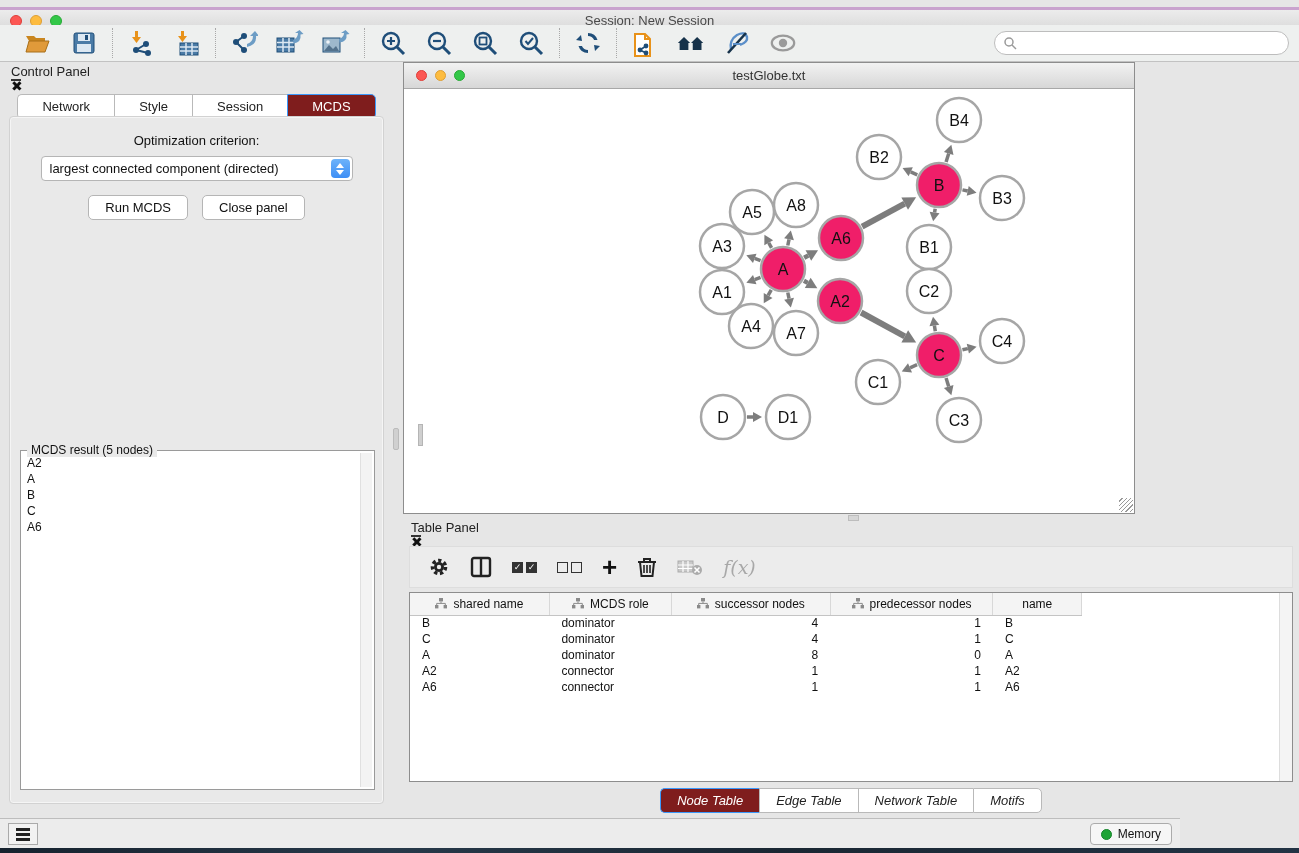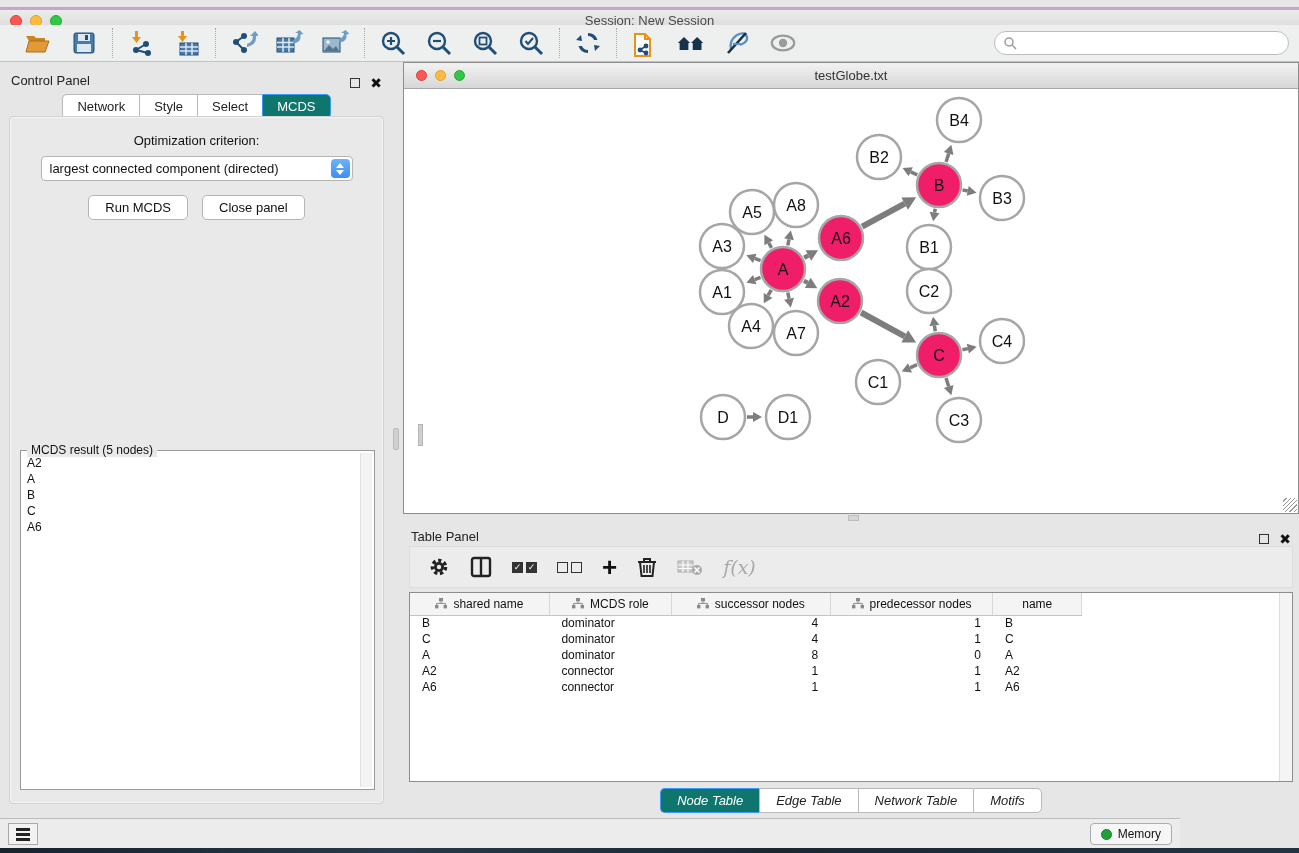--- a/index.html
+++ b/index.html
@@ -27,7 +27,7 @@
 
   
   #control-panel { position:absolute; left:3px; top:64px; width:387px; height:746px; }
-  .panel-head { height:24px; display:flex; align-items:flex-end; font-size:13px; color:#222; padding:0 8px; }
+  .panel-head { height:24px; display:flex; align-items:flex-start; font-size:13px; color:#222; padding:0 8px;flex-direction:column; }
   .panel-head .spacer { flex:1; }
   .float-box { width:10px; height:10px; border:1.5px solid #333; display:inline-block; margin-right:10px; }
   .close-x { font-size:14px; font-weight:bold; color:#111; line-height:10px; }

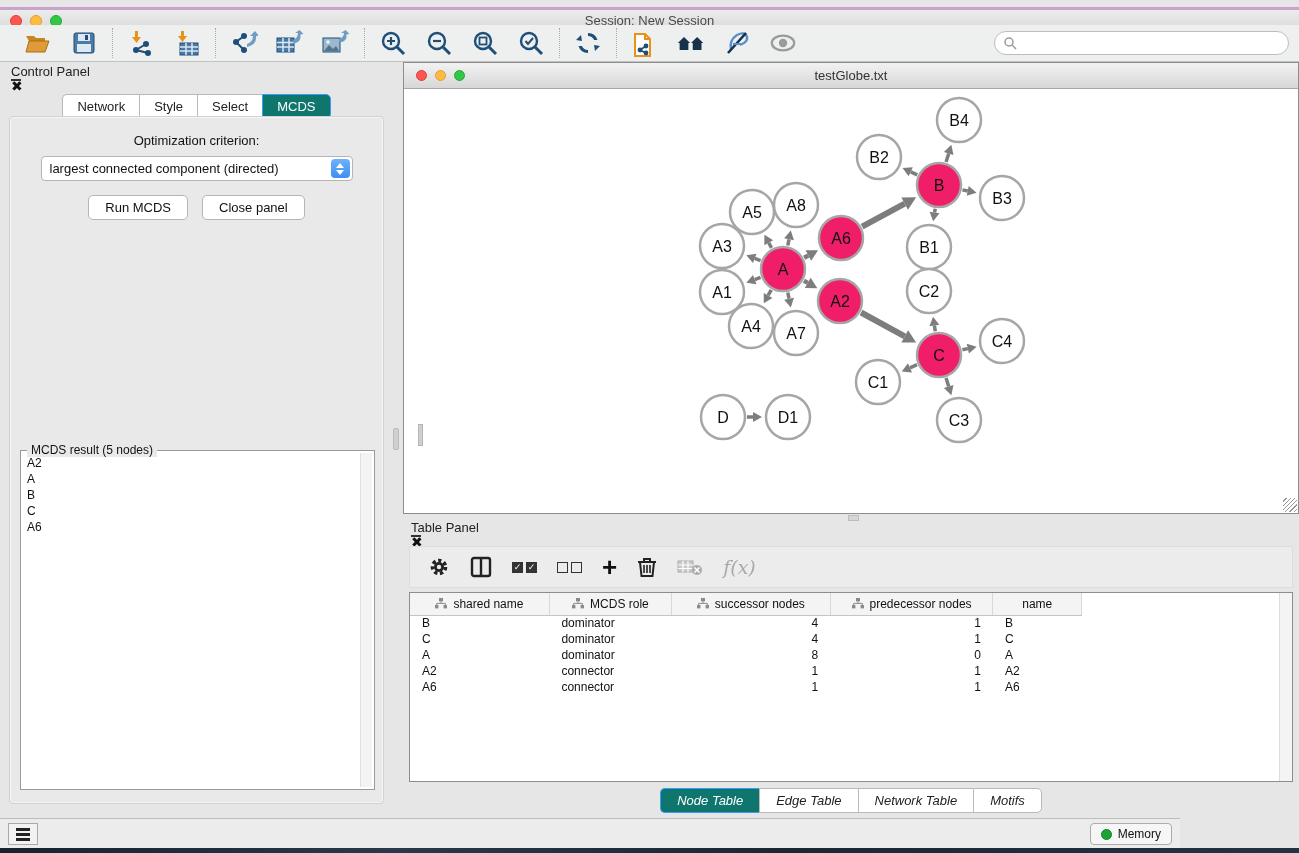--- a/index.html
+++ b/index.html
@@ -58,7 +58,7 @@
   #v-divider .grip { position:absolute; left:3px; top:366px; width:6px; height:22px; background:#d0d0d0; border:1px solid #bbb; border-radius:2px; }
 
   
-  #net-window { position:absolute; left:403px; top:62px; width:896px; height:452px; border:1px solid #8d8d8d; background:#fff; }
+  #net-window { position:absolute; left:403px; top:62px; width:732px; height:452px; border:1px solid #8d8d8d; background:#fff; }
   #net-titlebar { height:26px; background:linear-gradient(#f2f2f2,#d7d7d7); border-bottom:1px solid #a8a8a8; position:relative; }
   #net-titlebar .tl-dots { top:7px; left:12px; }
   #net-titlebar .dot { width:11px; height:11px; }

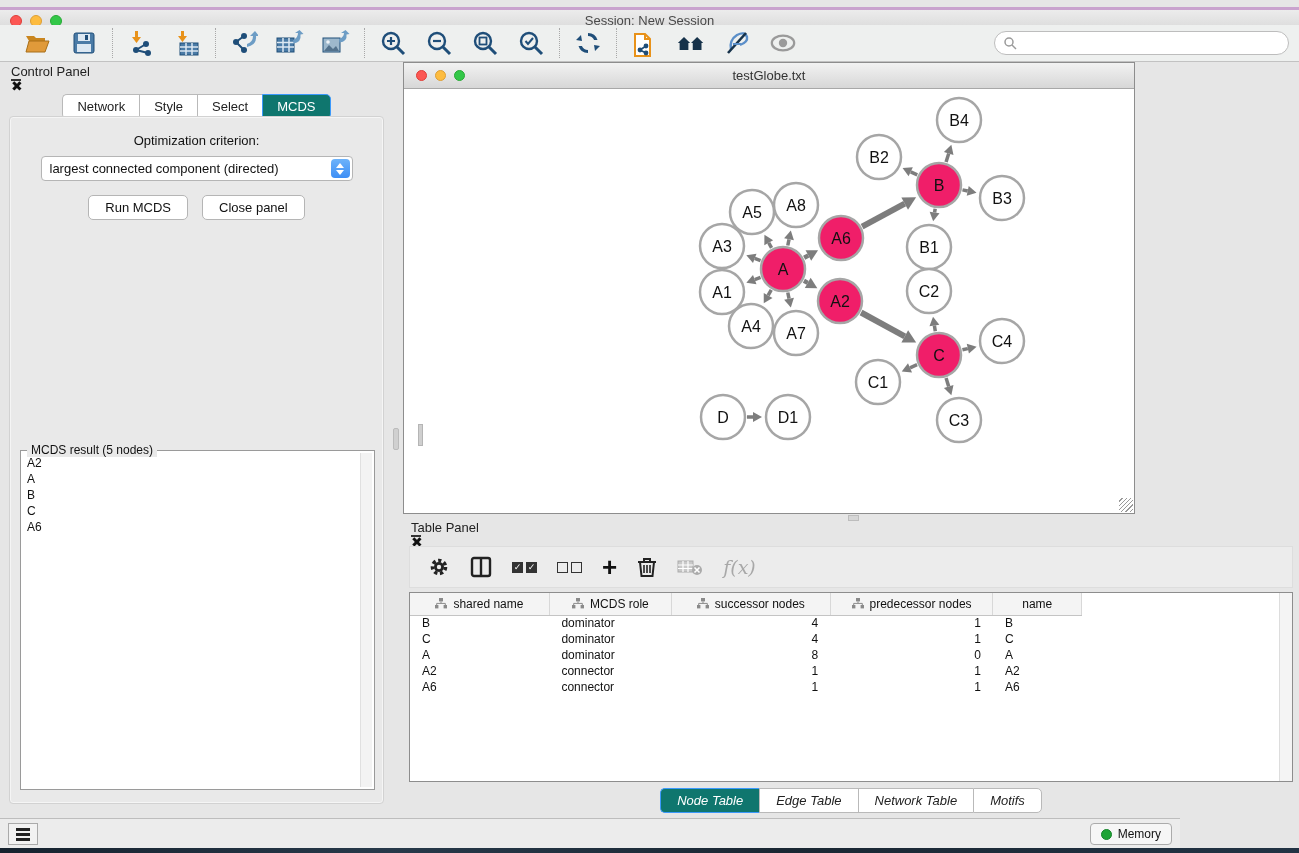--- a/index.html
+++ b/index.html
@@ -32,7 +32,7 @@
   .float-box { width:10px; height:10px; border:1.5px solid #333; display:inline-block; margin-right:10px; }
   .close-x { font-size:14px; font-weight:bold; color:#111; line-height:10px; }
   #cp-tabs { display:flex; justify-content:center; margin-top:6px; }
-  .seg { font-size:13px; padding:4px 14px; background:#fff; border:1px solid #b9b9b9; border-right:none; color:#222; }
+  .seg { font-size:13px; padding:4px 24px; background:#fff; border:1px solid #b9b9b9; border-right:none; color:#222; }
   .seg:first-child { border-radius:5px 0 0 5px; }
   .seg:last-child { border-radius:0 5px 5px 0; border-right:1px solid #b9b9b9; }
   .seg.active { background:#0f766e; border-color:#3b99fc; color:#fff; }

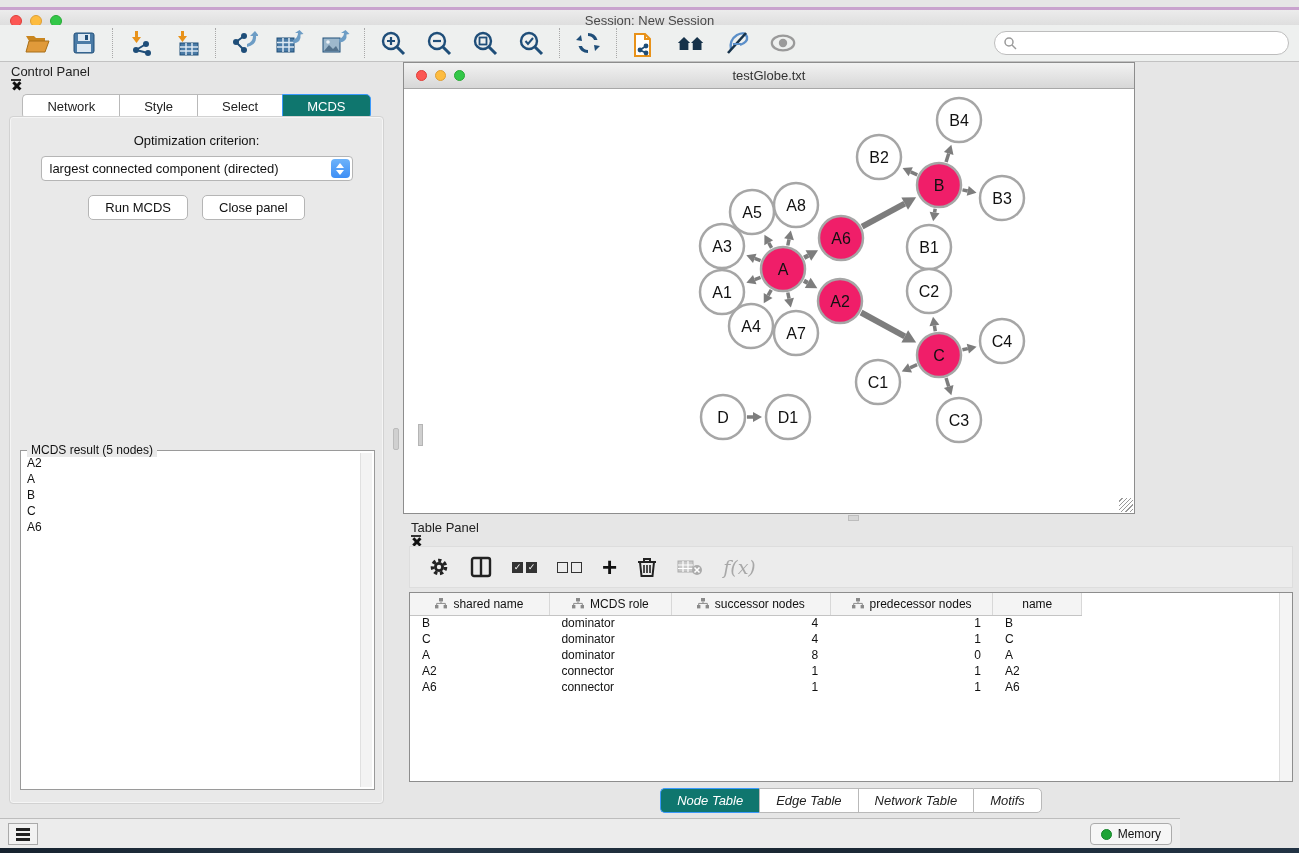--- a/index.html
+++ b/index.html
@@ -272,7 +272,7 @@
   <div id="cp-tabs">
     <span class="seg">Network</span>
     <span class="seg">Style</span>
-    <span class="seg">Select</span>
+    <span class="seg">Session</span>
     <span class="seg active">MCDS</span>
   </div>
   <div id="cp-content">

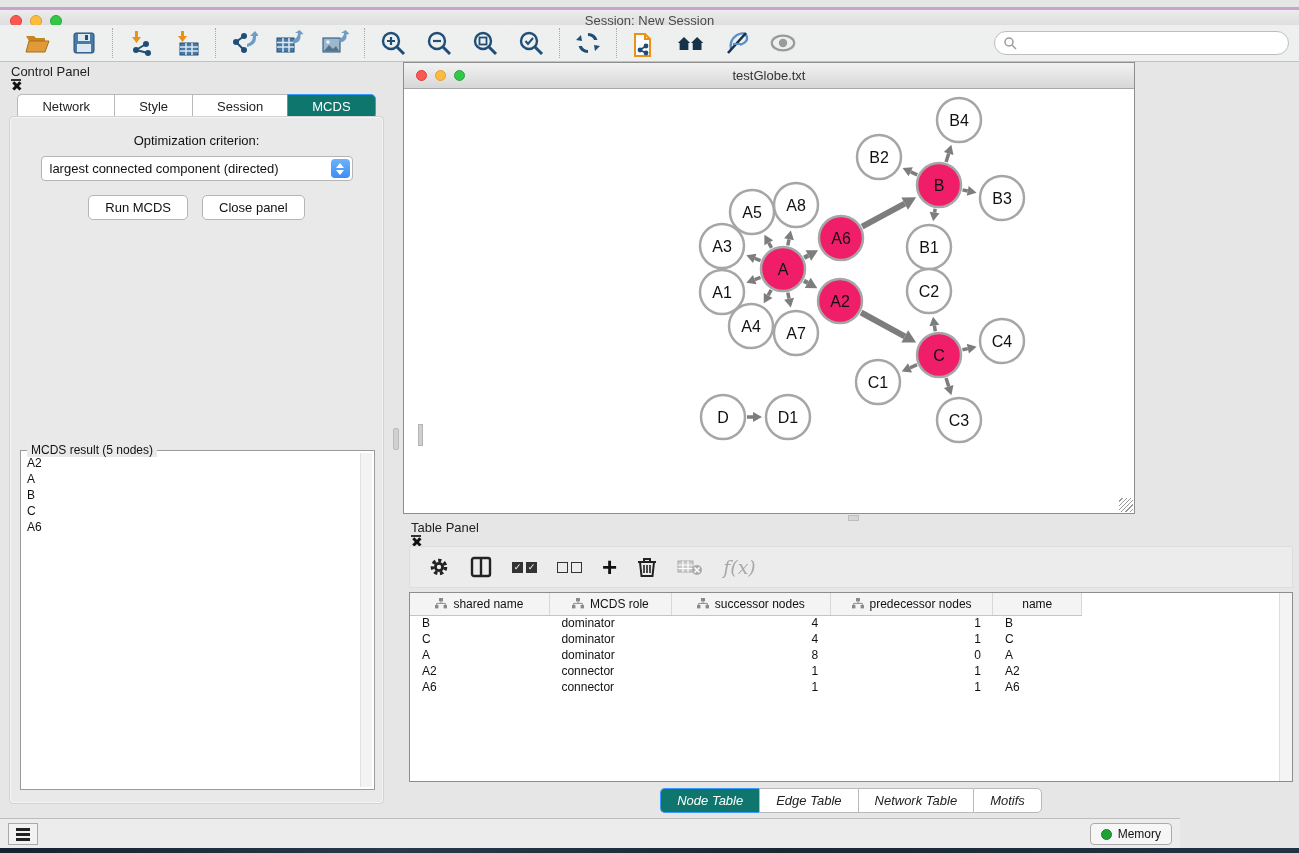--- a/index.html
+++ b/index.html
@@ -35,7 +35,7 @@
   .seg { font-size:13px; padding:4px 24px; background:#fff; border:1px solid #b9b9b9; border-right:none; color:#222; }
   .seg:first-child { border-radius:5px 0 0 5px; }
   .seg:last-child { border-radius:0 5px 5px 0; border-right:1px solid #b9b9b9; }
-  .seg.active { background:#0f766e; border-color:#3b99fc; color:#fff; }
+  .seg.active { background:#7f1d1d; border-color:#3b99fc; color:#fff; }
   #cp-content { position:absolute; left:6px; top:52px; width:375px; height:688px;
     background:#e9e9e9; border:1px solid #d2d2d2; border-radius:4px; box-shadow:inset 0 0 0 1px #f5f5f5; }
   #opt-label { text-align:center; font-size:13px; color:#111; margin-top:16px; }

